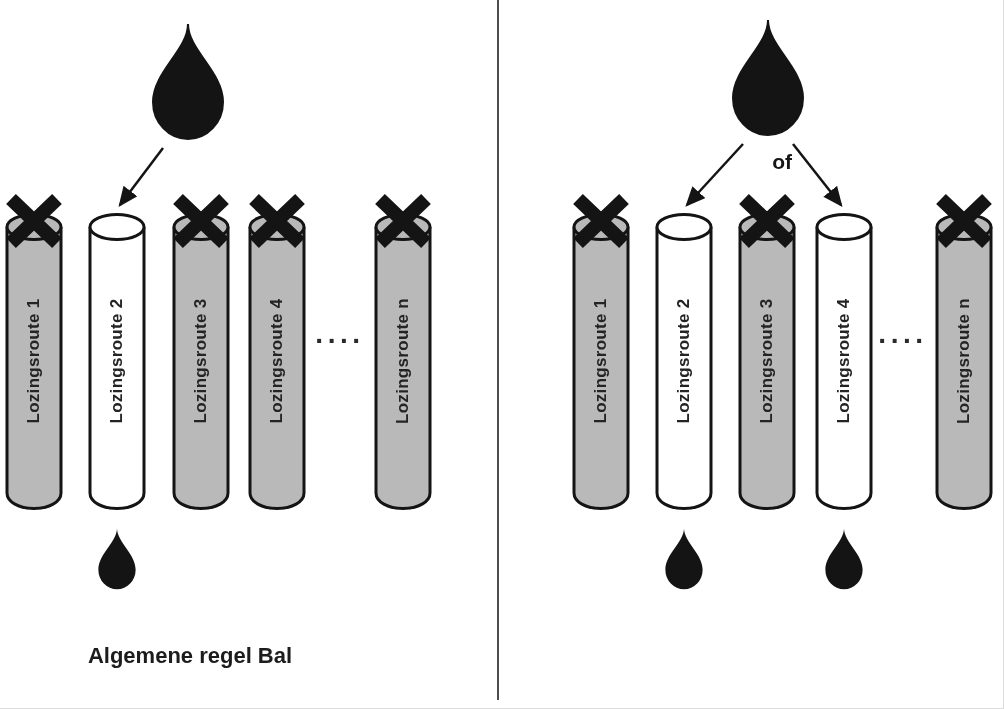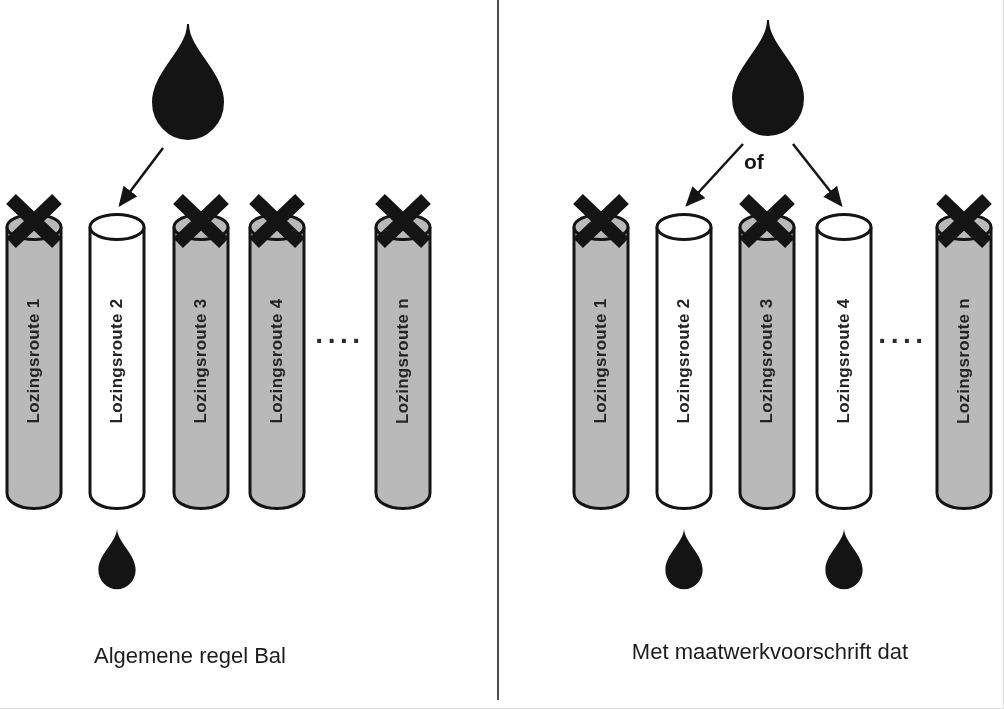--- a/index.html
+++ b/index.html
@@ -17,7 +17,7 @@
                transform:translate(-50%,-50%) rotate(-90deg);
                white-space:nowrap; font-size:17px; font-weight:700; color:#242424;
                letter-spacing:.3px; }
-  .or-label { position:absolute; text-align:left; font-size:21px; font-weight:700; color:#161616; }
+  .or-label { position:absolute; text-align:right; font-size:21px; font-weight:700; color:#161616; }
   .dots { position:absolute; text-align:center; font-size:28px; font-weight:700; color:#2a2a2a;
           letter-spacing:3px; line-height:22px; }
   .caption { position:absolute; text-align:center; font-weight:400; font-size:22px;

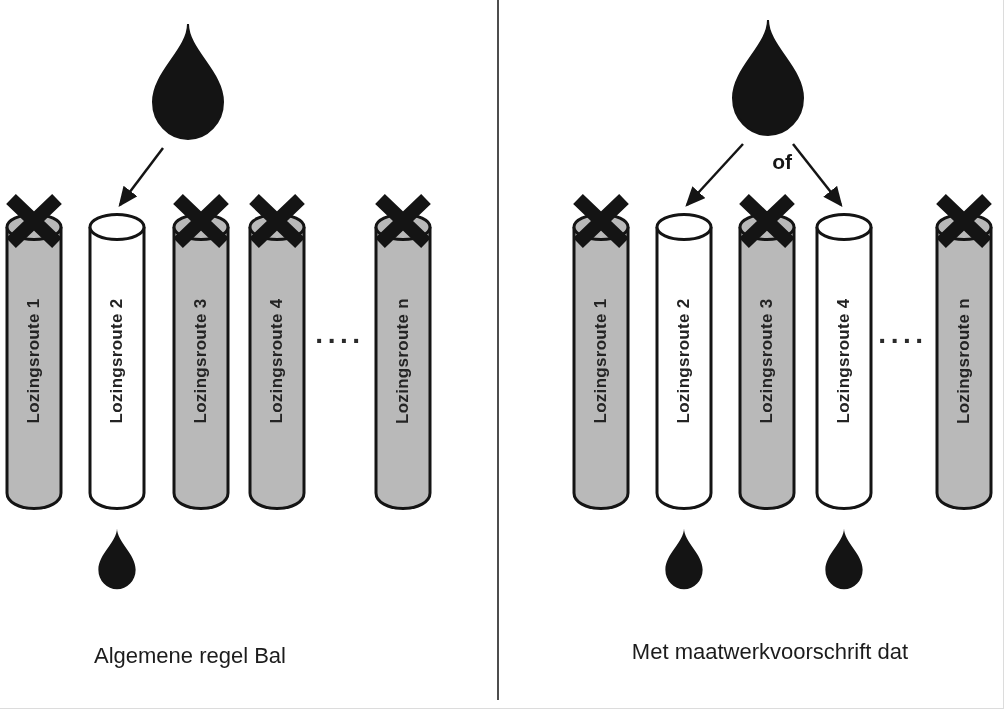--- a/index.html
+++ b/index.html
@@ -20,7 +20,7 @@
   .or-label { position:absolute; text-align:right; font-size:21px; font-weight:700; color:#161616; }
   .dots { position:absolute; text-align:center; font-size:28px; font-weight:700; color:#2a2a2a;
           letter-spacing:3px; line-height:22px; }
-  .caption { position:absolute; text-align:center; font-weight:400; font-size:22px;
+  .caption { position:absolute; text-align:center; font-weight:700; font-size:22px;
              color:#1c1c1c; line-height:1.28; }
   .caption0 { left:0; width:380px; top:642px; }
   .caption1 { left:70px; width:400px; top:638px; }

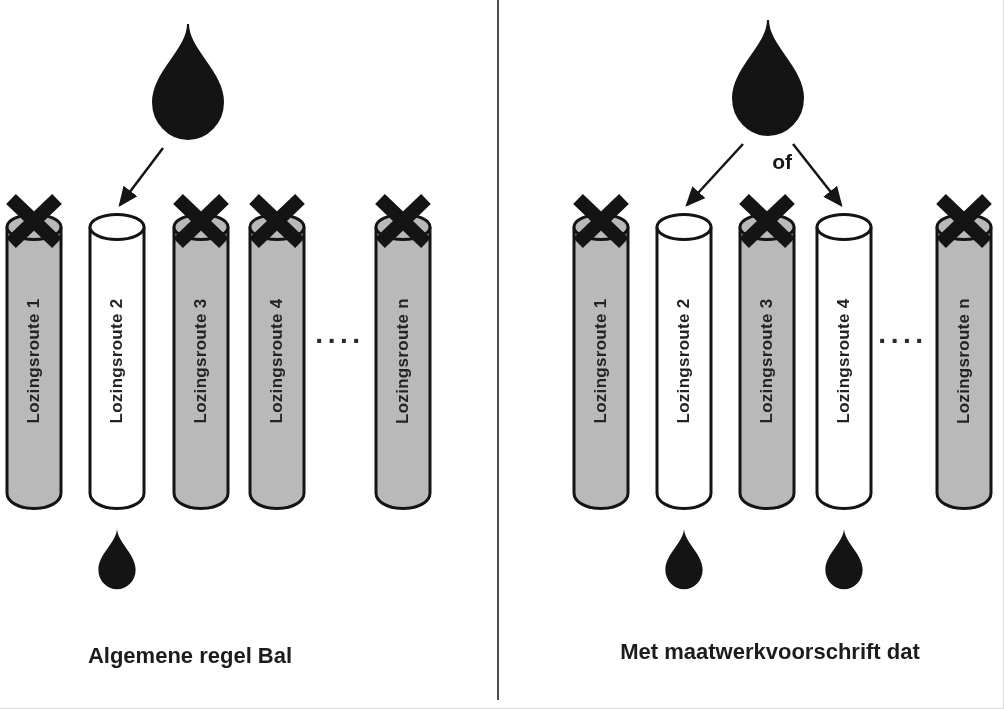--- a/index.html
+++ b/index.html
@@ -141,7 +141,6 @@
         <div class="dots" style="left: 363px; top: 330px; width: 80px;">····</div>
       </div>
     <div class="caption caption1">
-      <div>Met maatwerkvoorschrift dat</div>
     </div>
   </section>
 

